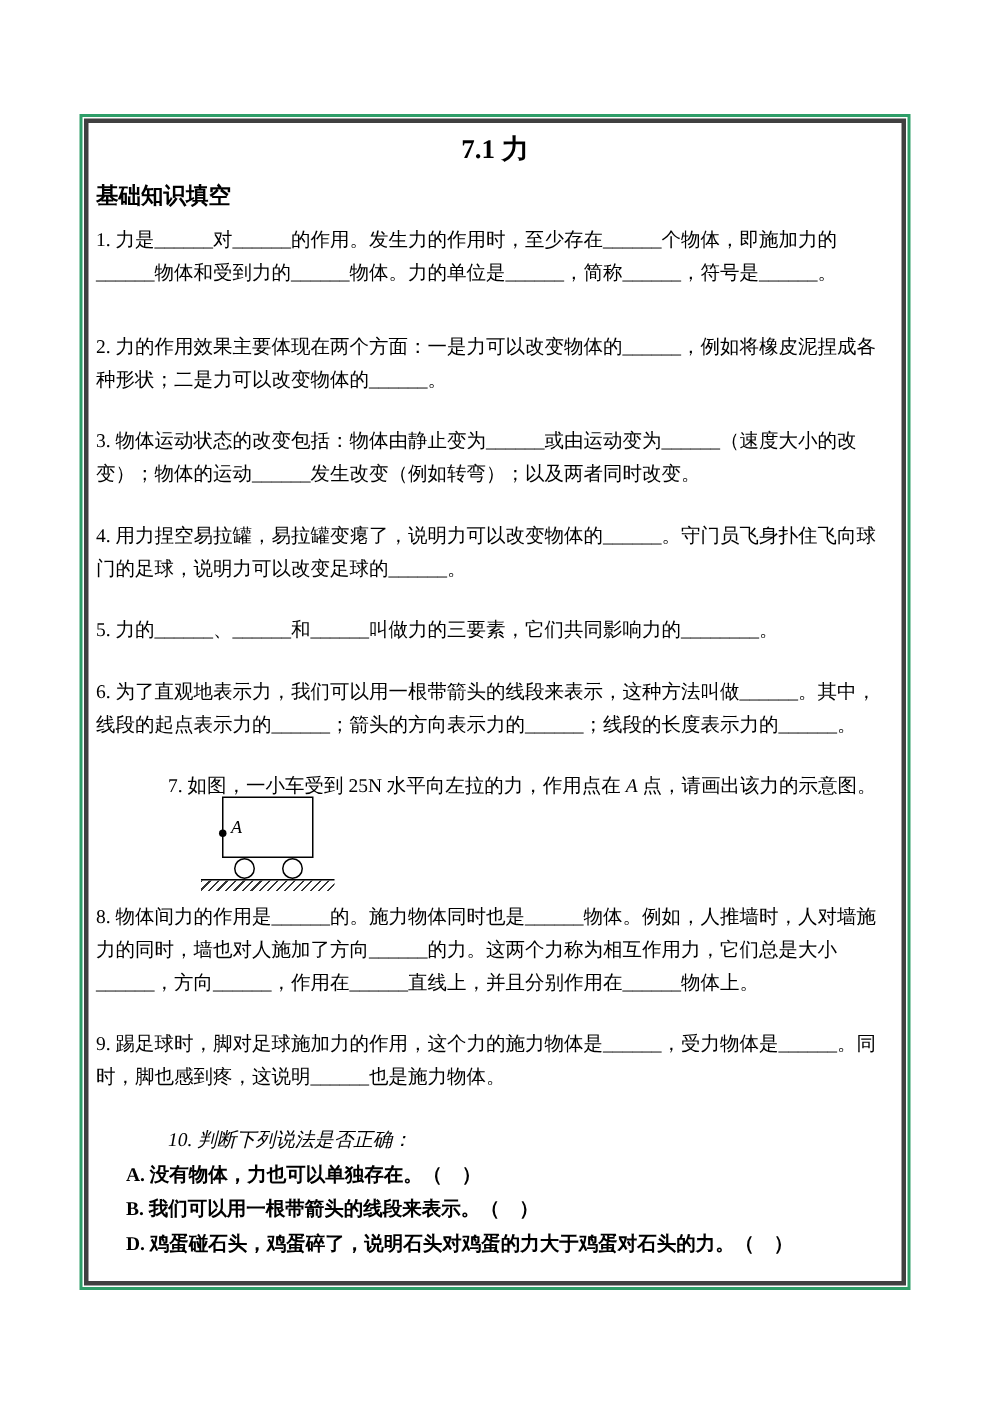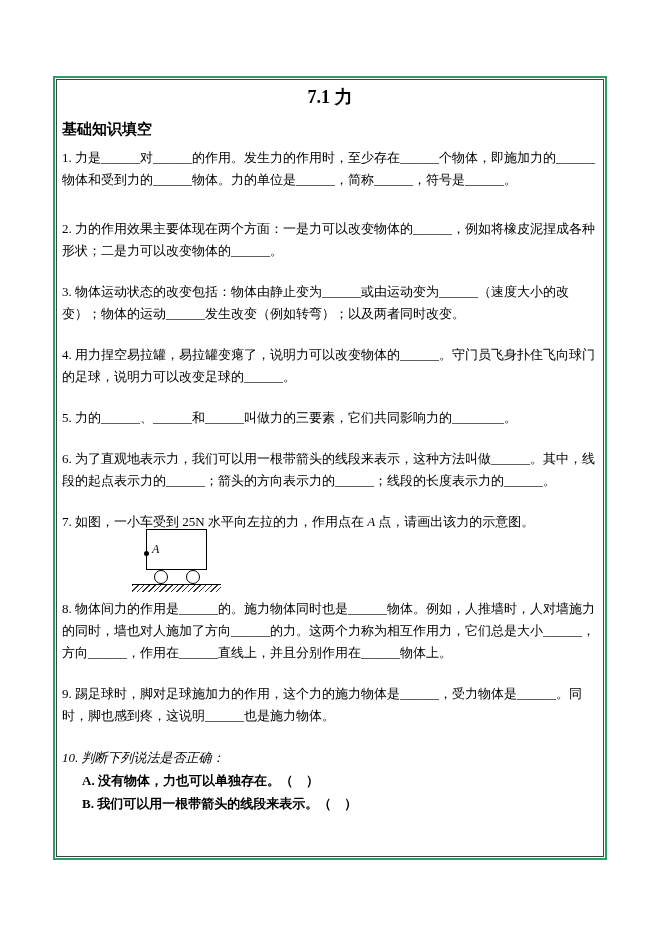--- a/index.html
+++ b/index.html
@@ -20,7 +20,7 @@
   }
   .page-border-inner {
     width: 100%; height: 100%;
-    border: 1px solid #404040;
+    border: 3px solid #404040;
   }
   .content {
     width: 100%; height: 100%;

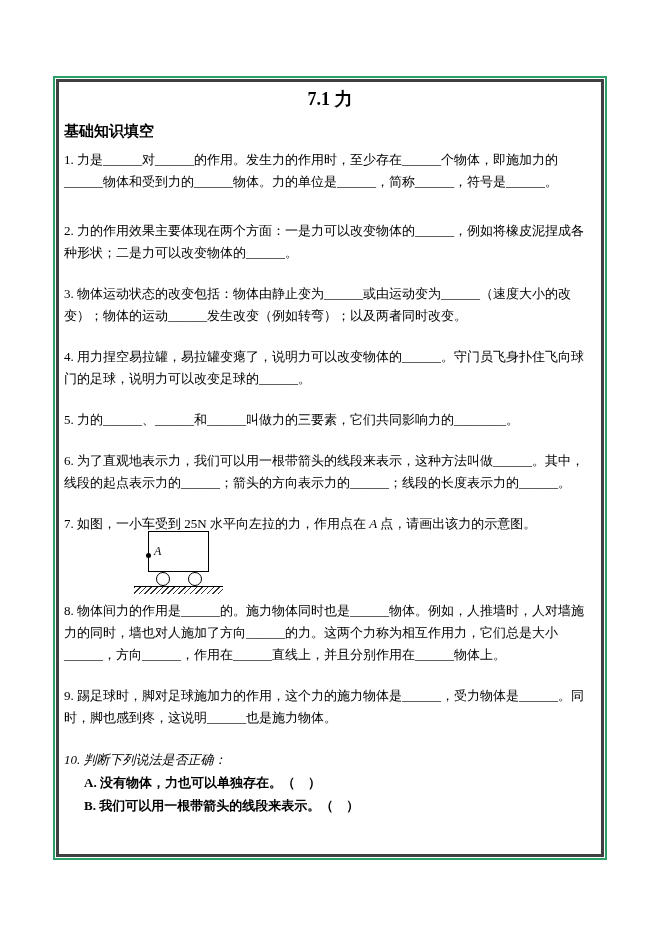--- a/index.html
+++ b/index.html
@@ -46,7 +46,7 @@
     line-height: 22px;
   }
   .q.mb-lg { margin-bottom: 27px; }
-  .q.mb-0  { margin-bottom: 0; }
+  .q.mb-0  { margin-bottom: 0; margin-left: 48px; }
   .italic  { font-style: italic; }
 
   

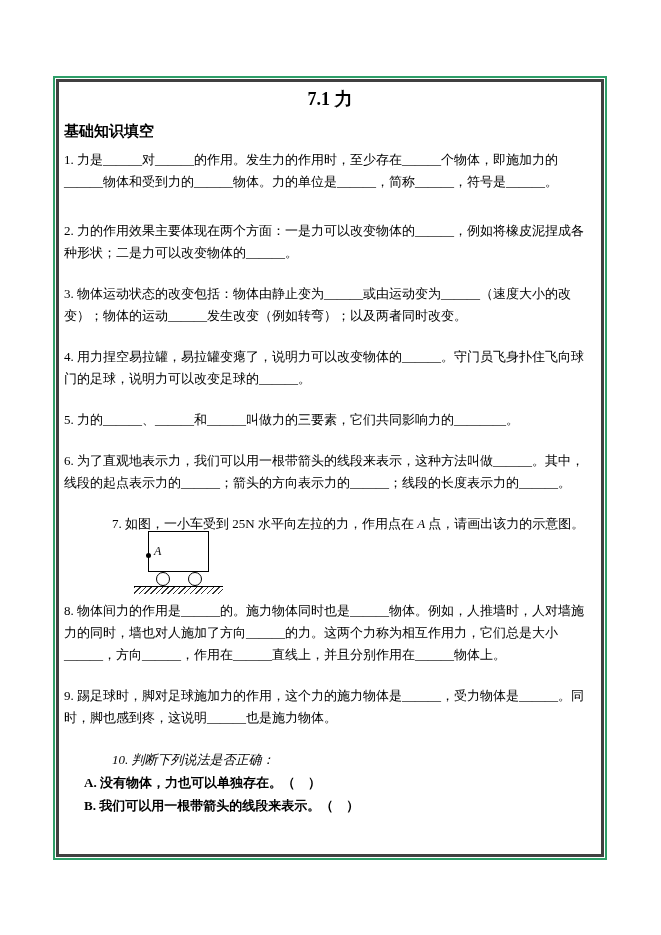--- a/index.html
+++ b/index.html
@@ -143,6 +143,7 @@
       <div class="options">
         <div>A. 没有物体，力也可以单独存在。（　）</div>
         <div>B. 我们可以用一根带箭头的线段来表示。（　）</div>
+        <div>D. 鸡蛋碰石头，鸡蛋碎了，说明石头对鸡蛋的力大于鸡蛋对石头的力。（　）</div>
       </div>
 
     </div>

